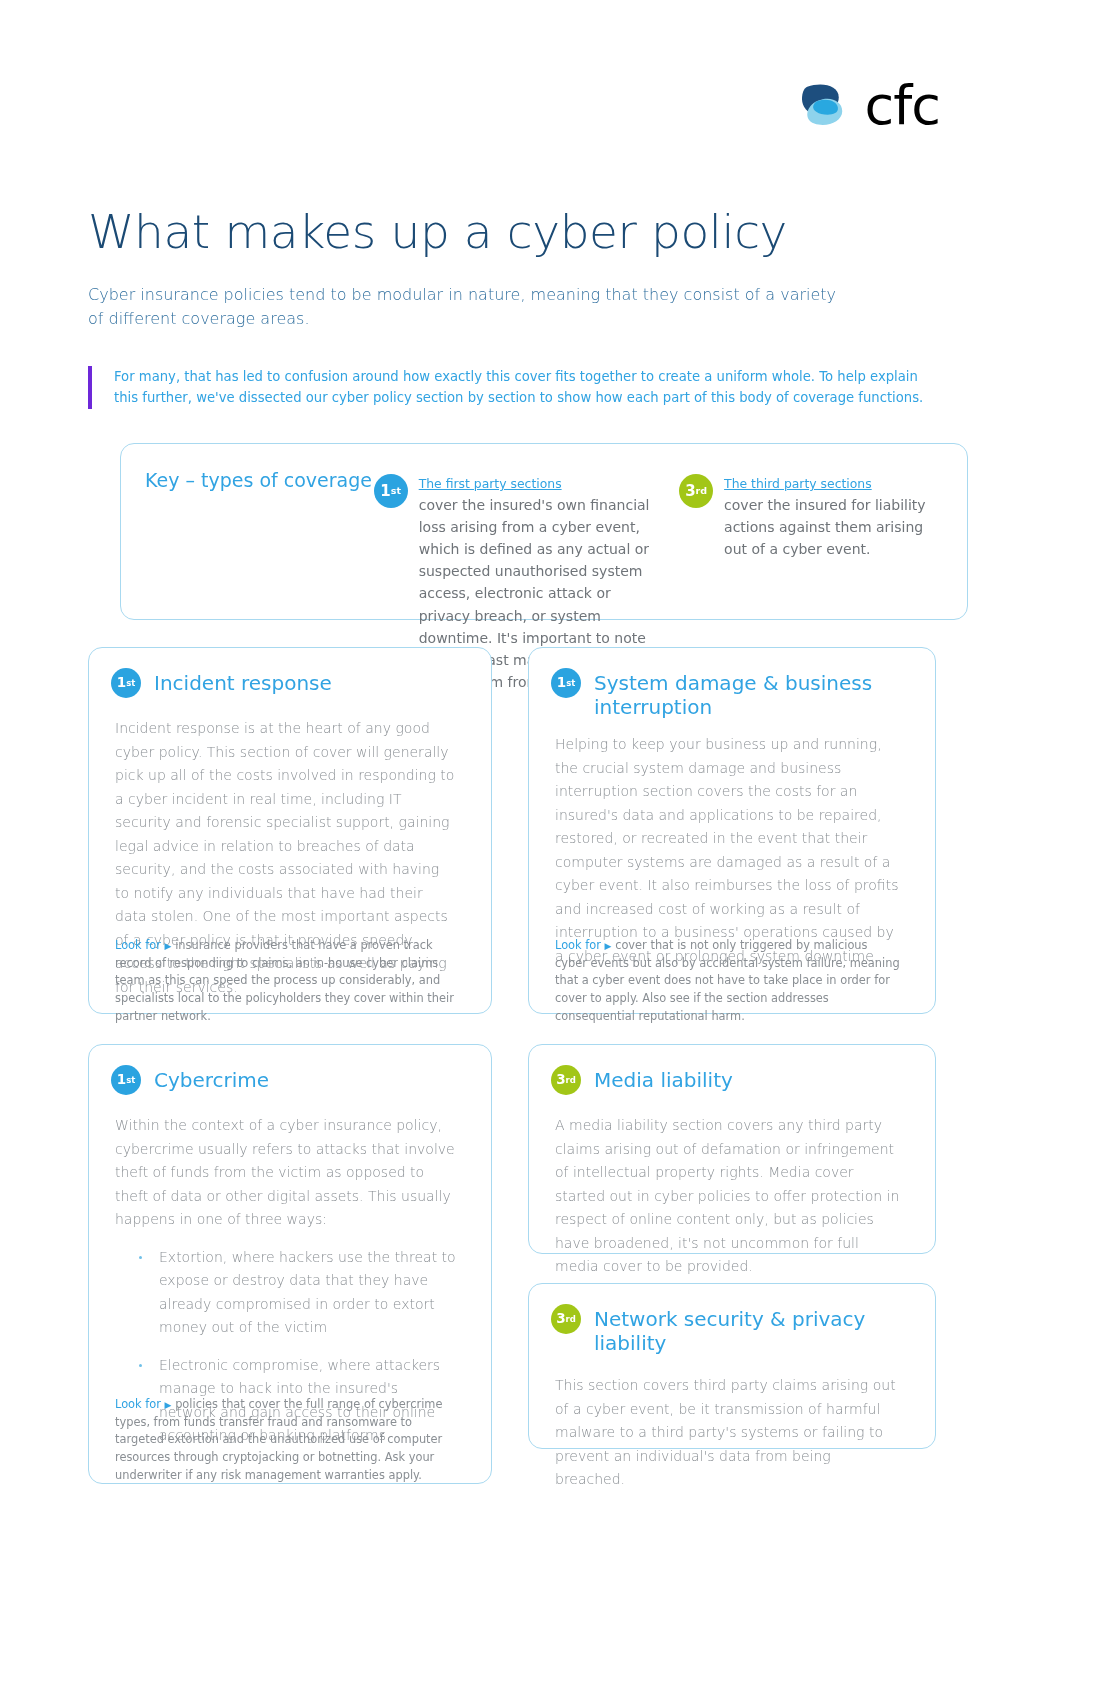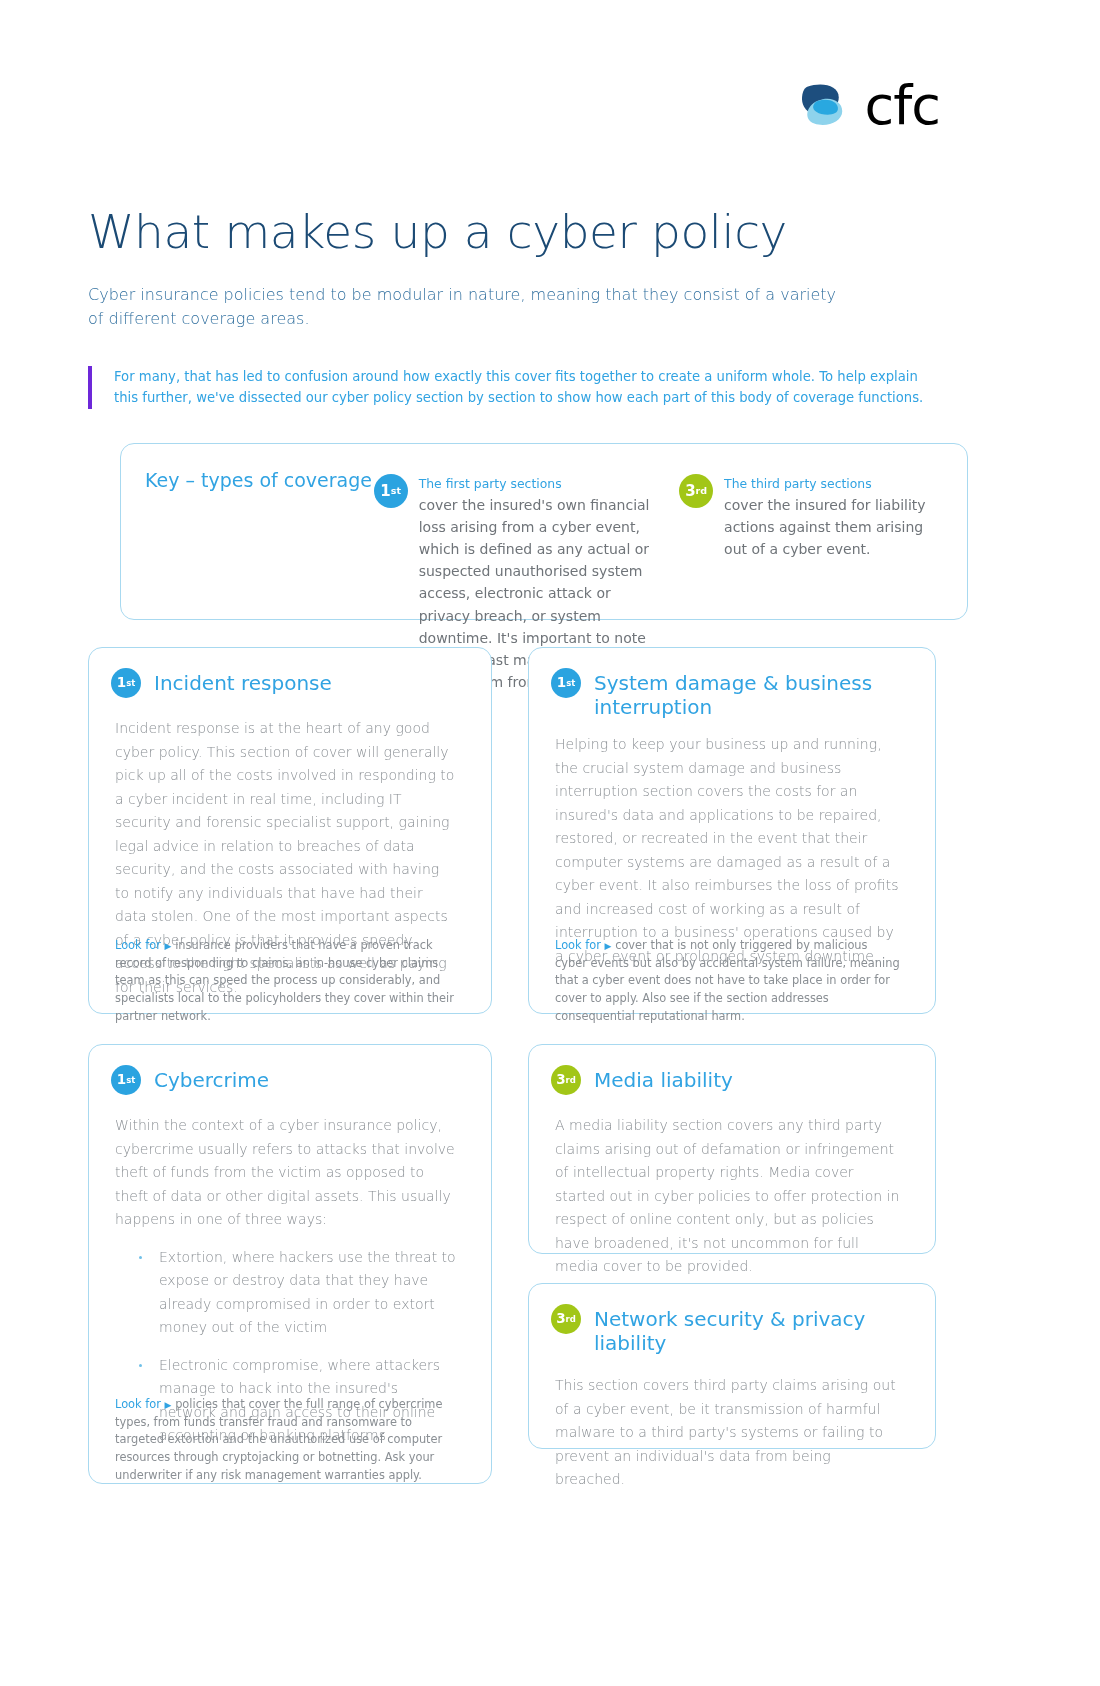--- a/index.html
+++ b/index.html
@@ -113,6 +113,7 @@
     color: #31a3e2;
     line-height: 1.45;
     margin-bottom: 1px;
+    text-decoration: underline;
   }
   .key-col .txt {
     font-size: 14px;

